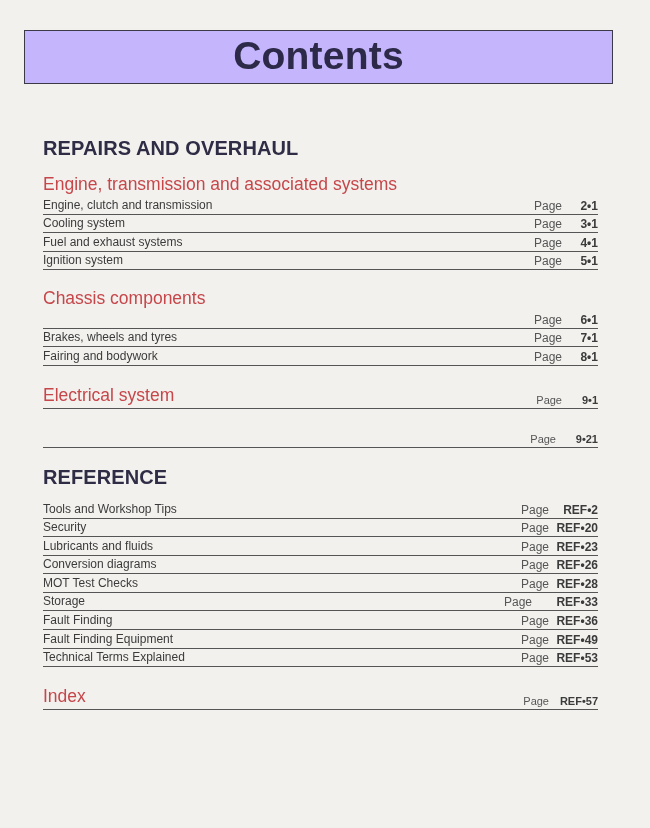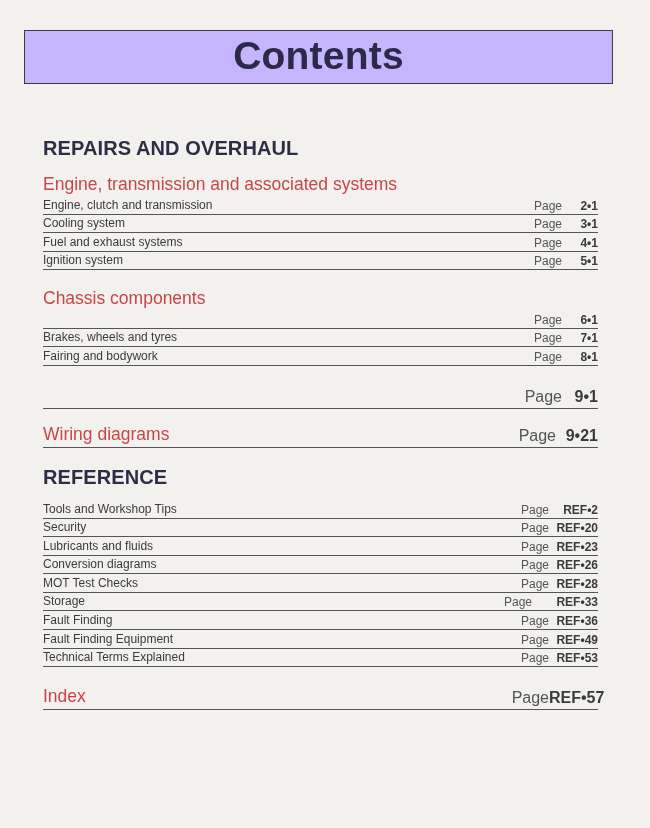--- a/index.html
+++ b/index.html
@@ -90,6 +90,7 @@
 </div>
 
 <div class="grp-row" style="top:384px;">
+  <span class="label">Electrical system</span>
   <span class="page"><span class="word">Page</span><span class="num num-short">9•1</span></span>
 </div>
 <div class="grp-row" style="top:423px;">

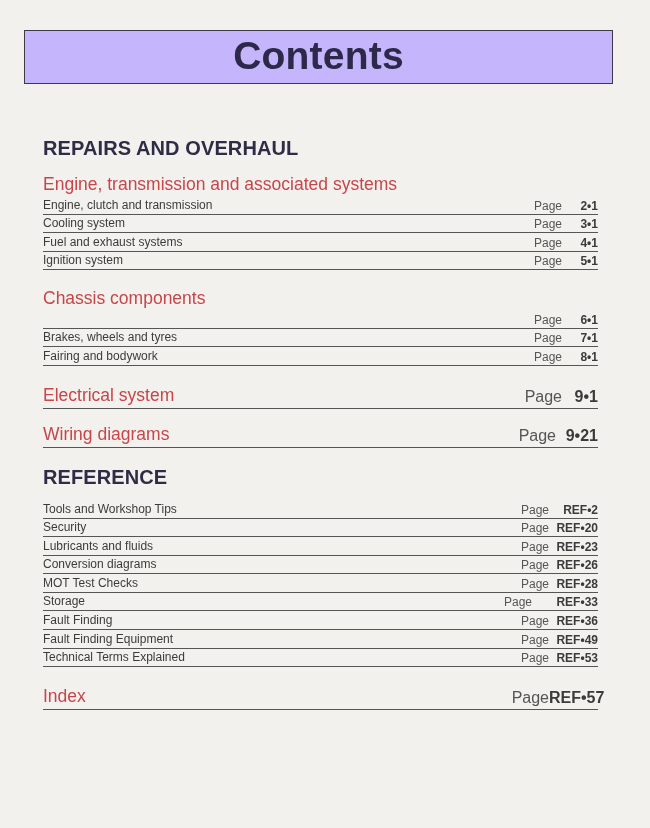--- a/index.html
+++ b/index.html
@@ -43,7 +43,7 @@
     border-bottom: 1.2px solid #555;
   }
   .grp-row .label { position: absolute; left: 0; bottom: 2px; font-size: 17.5px; color: #c6464a; }
-  .grp-row .page { position: absolute; right: 0; bottom: 2px; font-size: 16px; }
+  .grp-row .page { position: absolute; right: 0; bottom: 2px; font-size: 11px; }
   .grp-row .page .word { color: #555; }
   .grp-row .page .num { font-weight: bold; color: #3b3b3b; display: inline-block; text-align: right; }
 </style>

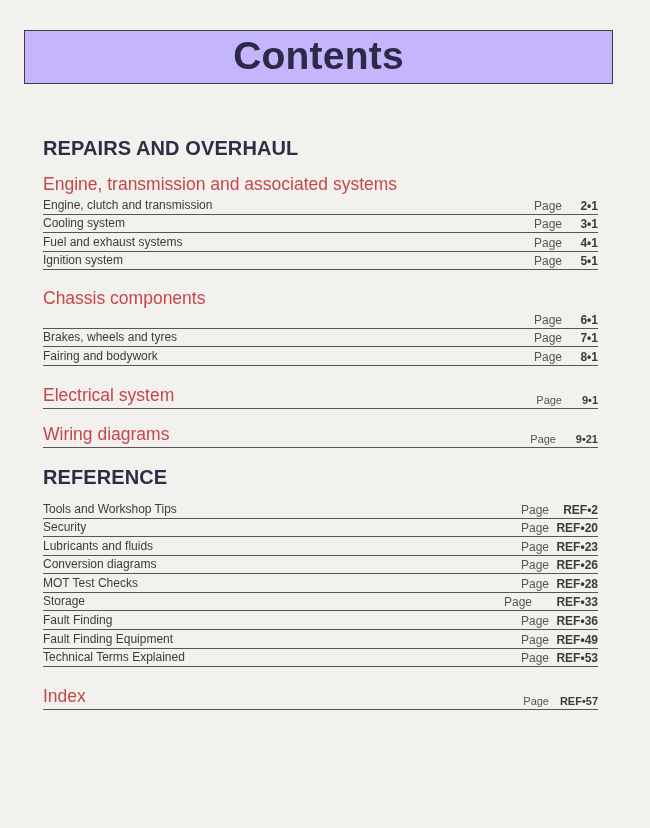--- a/index.html
+++ b/index.html
@@ -94,7 +94,6 @@
   <span class="page"><span class="word">Page</span><span class="num num-short">9•1</span></span>
 </div>
 <div class="grp-row" style="top:423px;">
-  <span class="label">Wiring diagrams</span>
   <span class="page"><span class="word">Page</span><span class="num num-long">9•21</span></span>
 </div>
 

